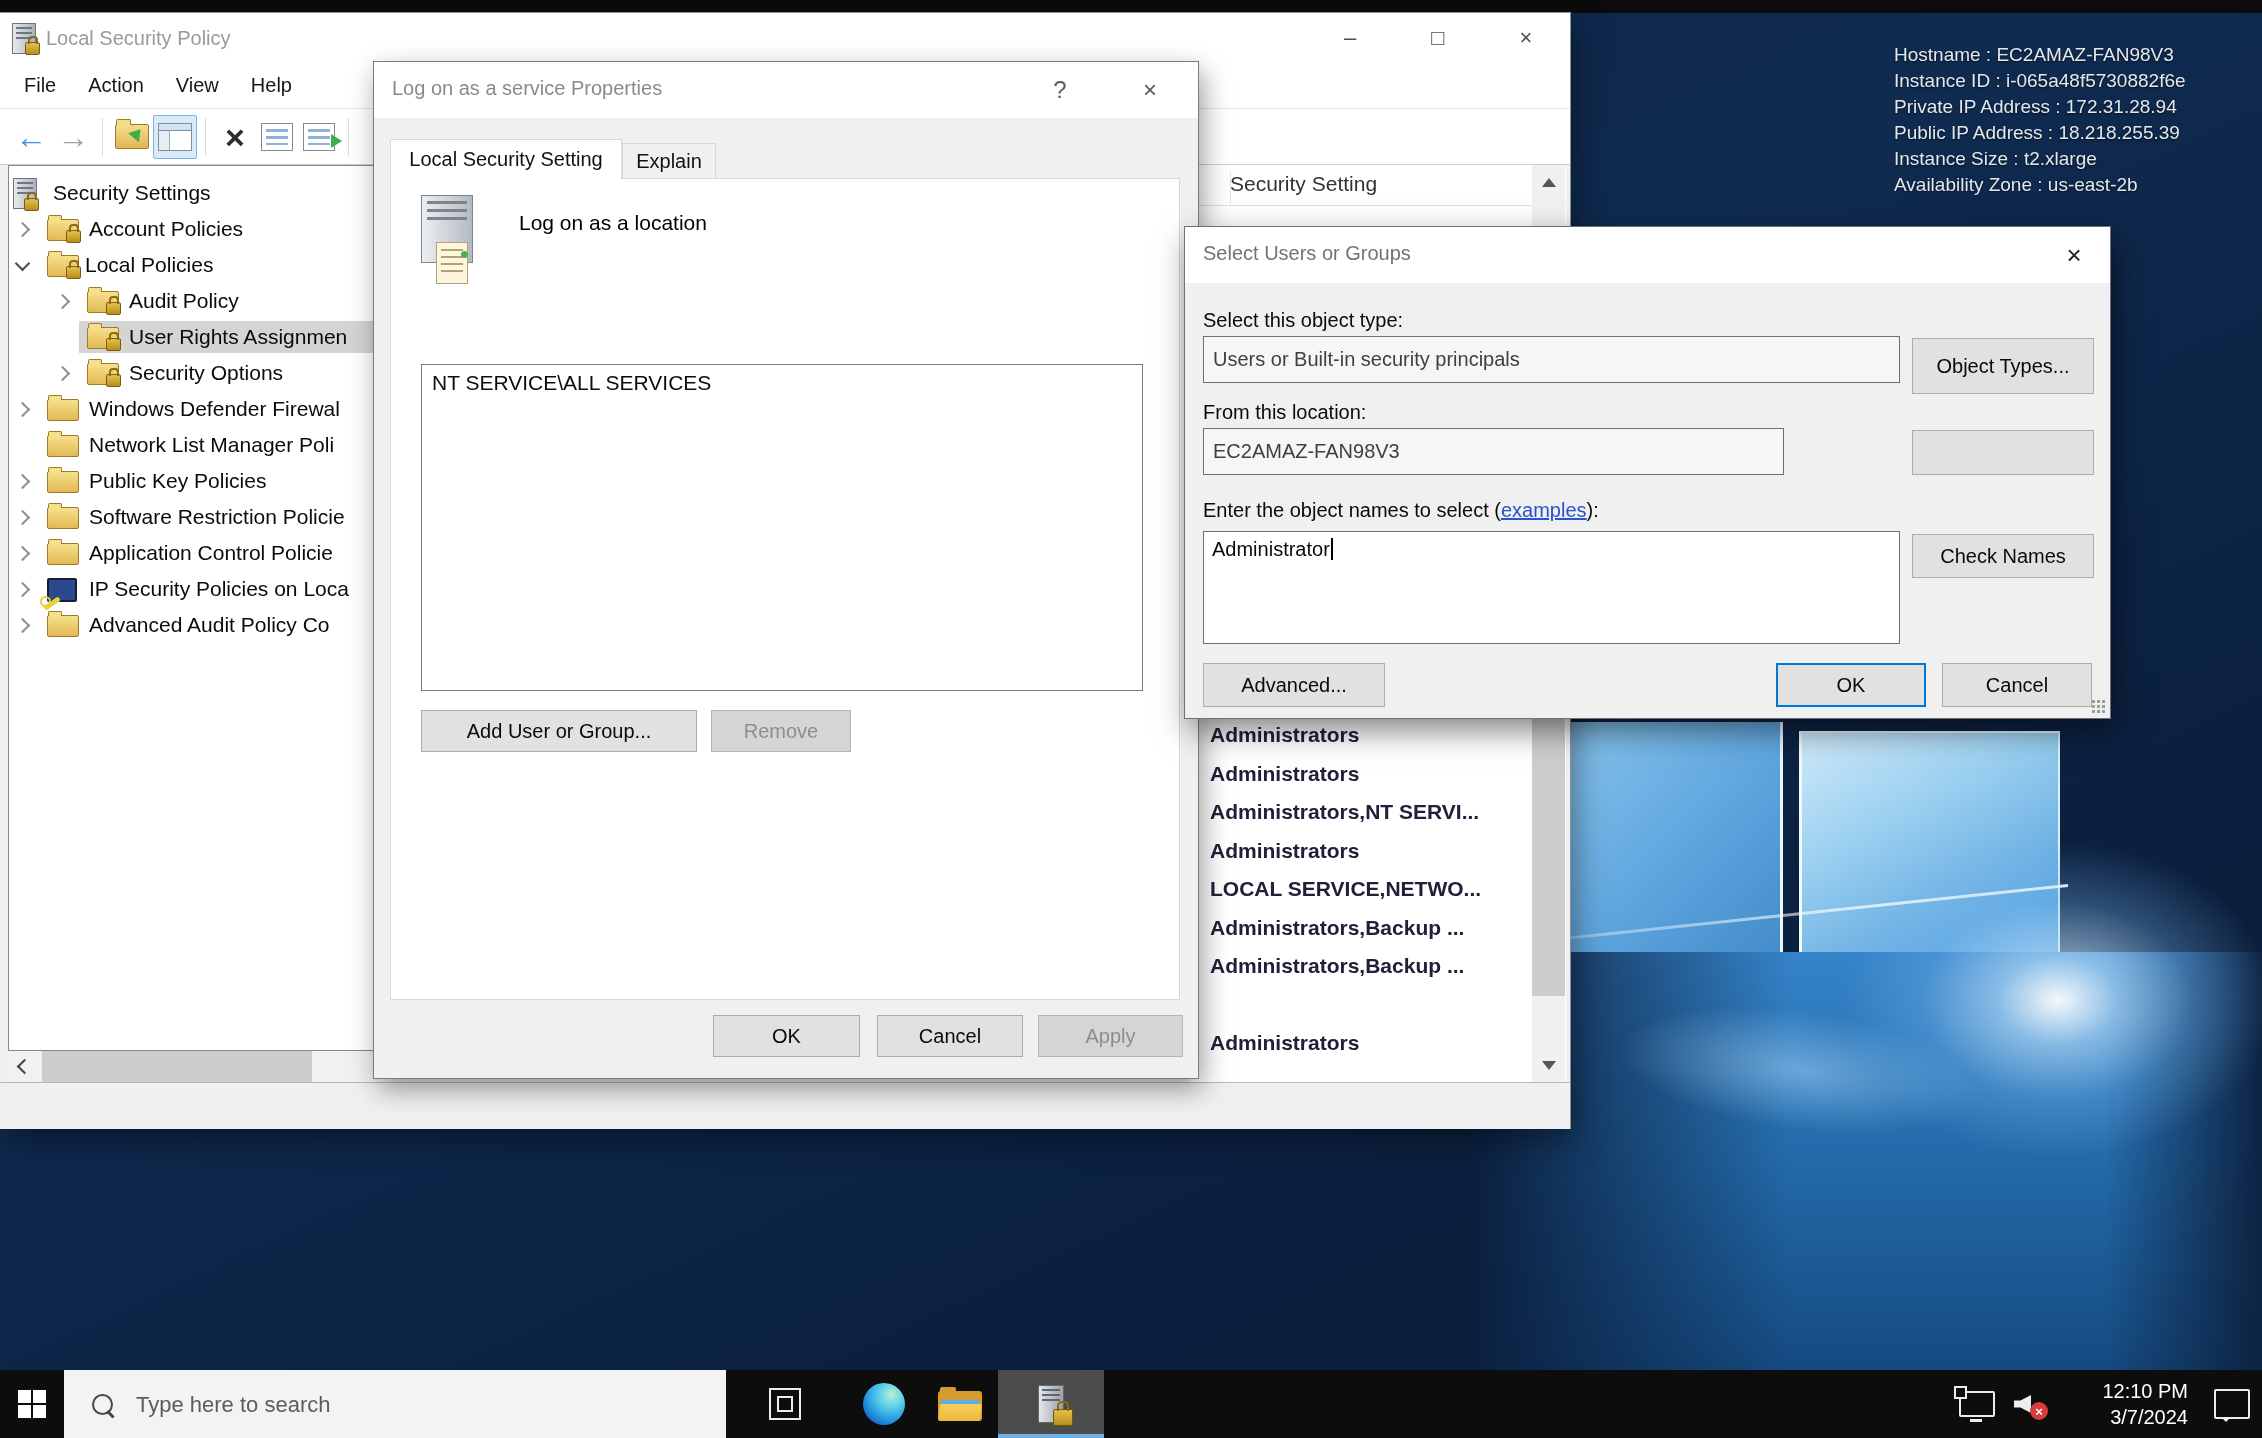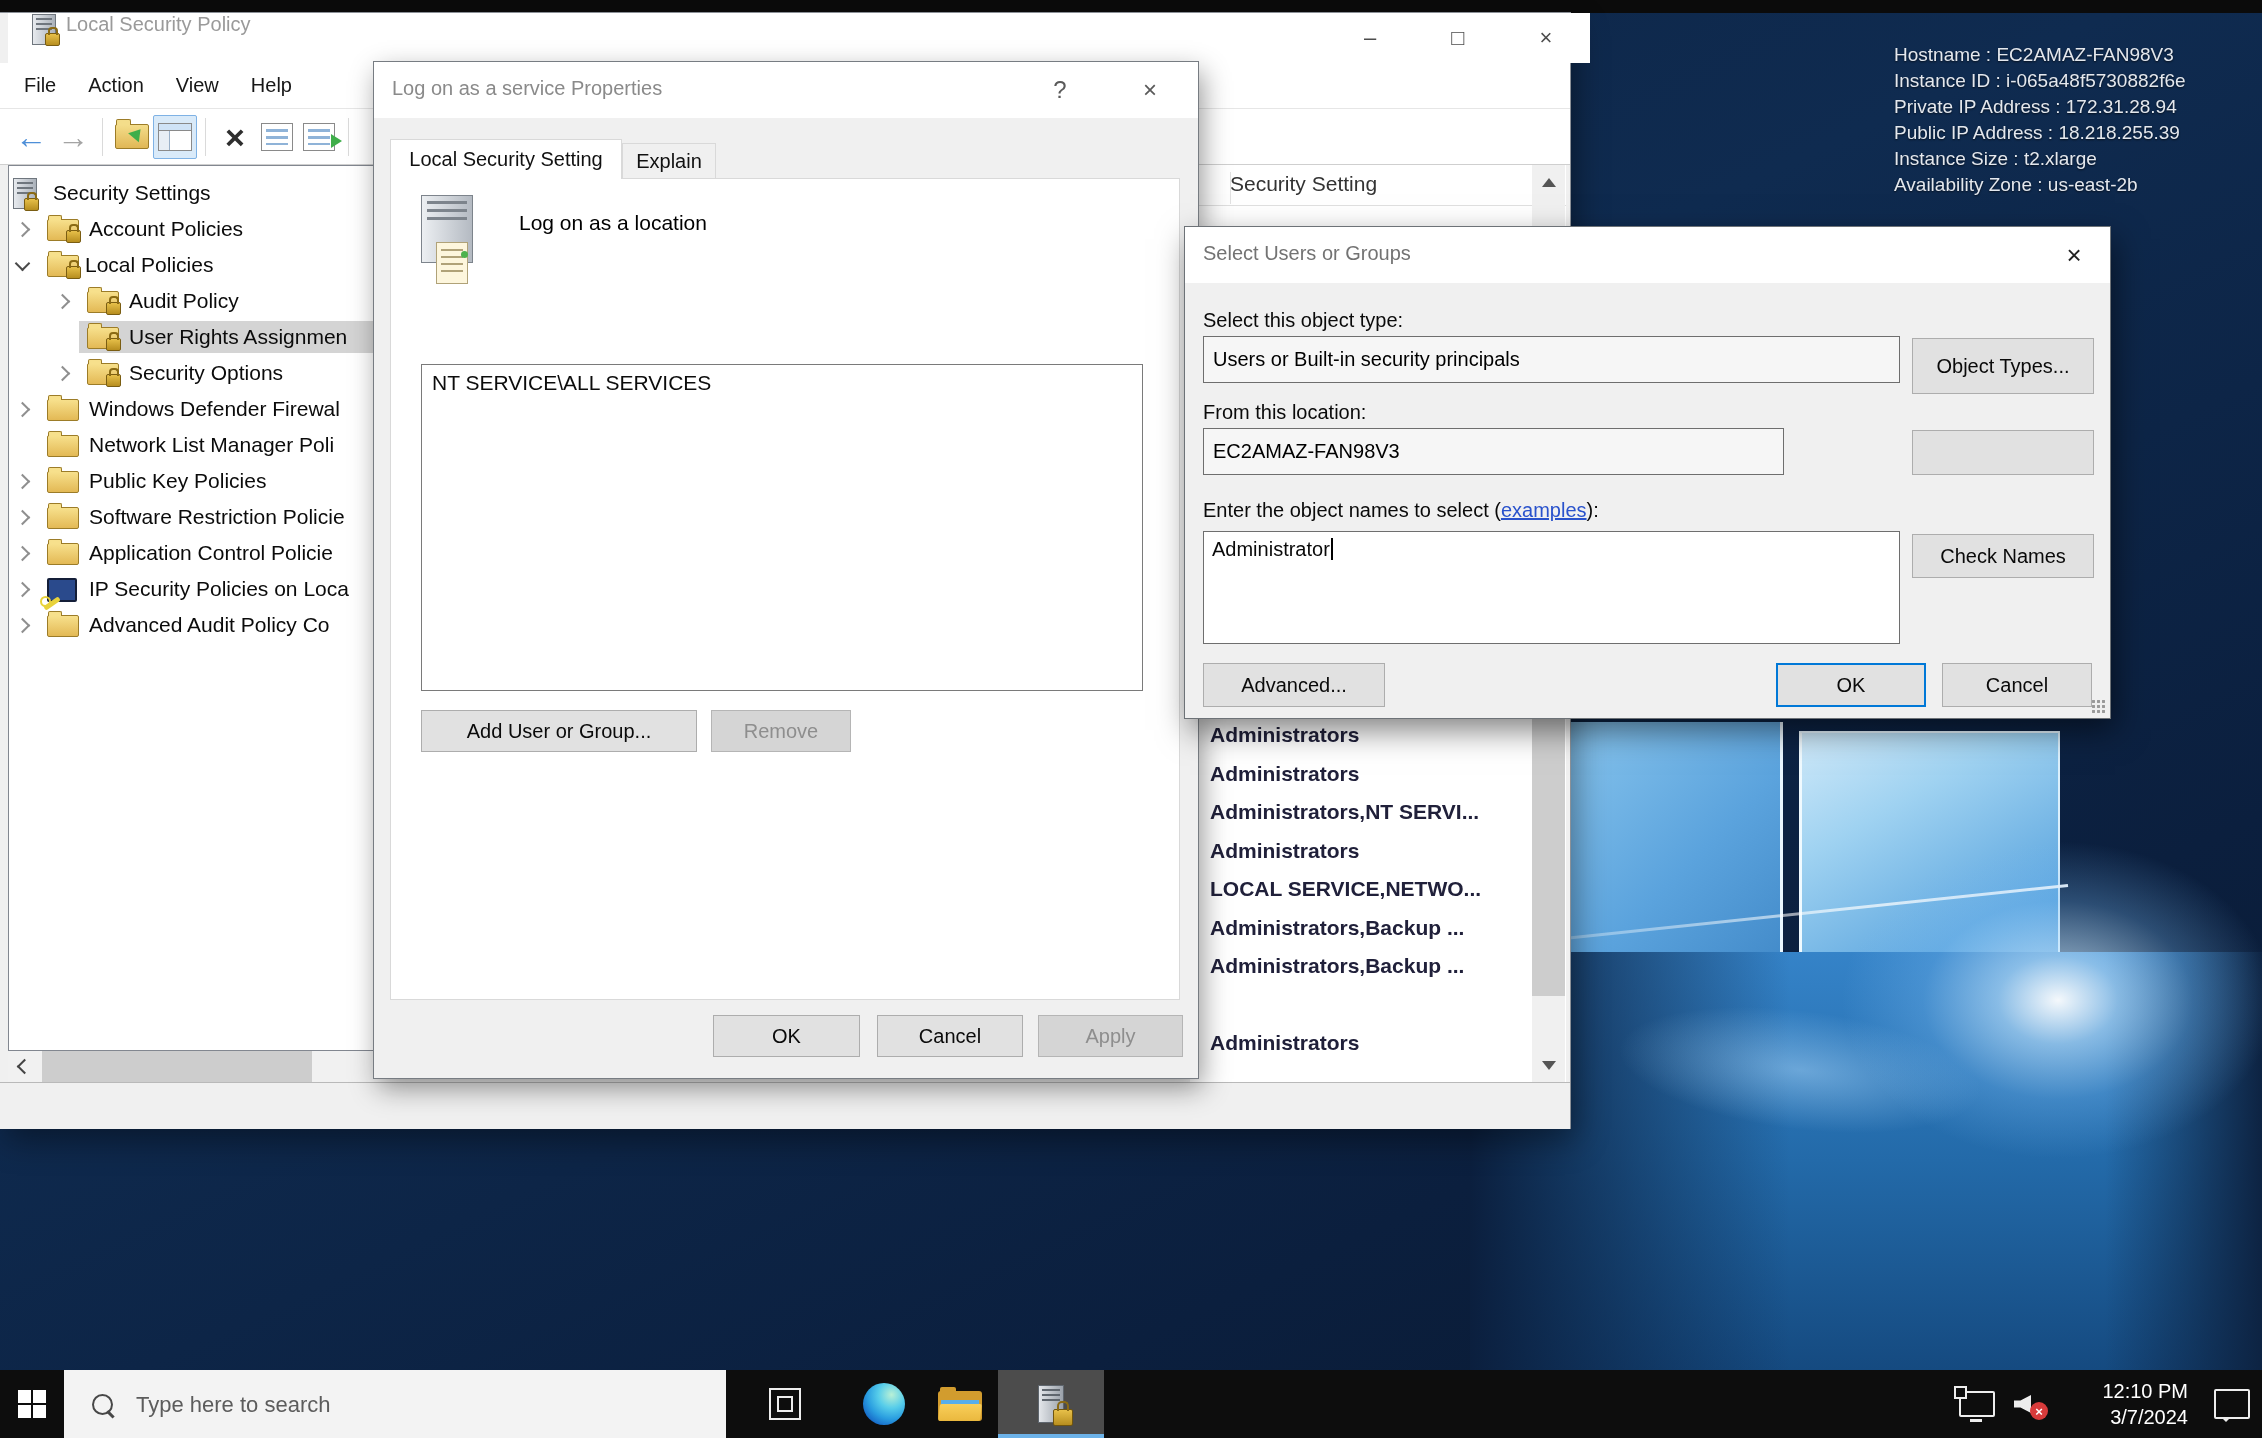--- a/index.html
+++ b/index.html
@@ -36,7 +36,7 @@
   
   #mmc{position:absolute;left:0;top:13px;width:1570px;height:1115px;background:#f0f0f0;
     box-shadow:0 0 0 1px #8b9097,6px 12px 30px rgba(0,0,0,.4);}
-  .mmc-titlebar{position:absolute;left:8px;top:0;width:100%;height:50px;background:#fff;display:flex;align-items:flex-start;padding-left:12px;}
+  .mmc-titlebar{position:absolute;left:0;top:0;width:100%;height:50px;background:#fff;display:flex;align-items:center;}
   .mmc-title{color:#9a9a9a;margin-left:10px;font-size:20px;}
   .winbtns{margin-left:auto;display:flex;height:100%;}
   .winbtn{width:88px;display:flex;align-items:center;justify-content:center;color:#4d4d4d;font-size:22px;}

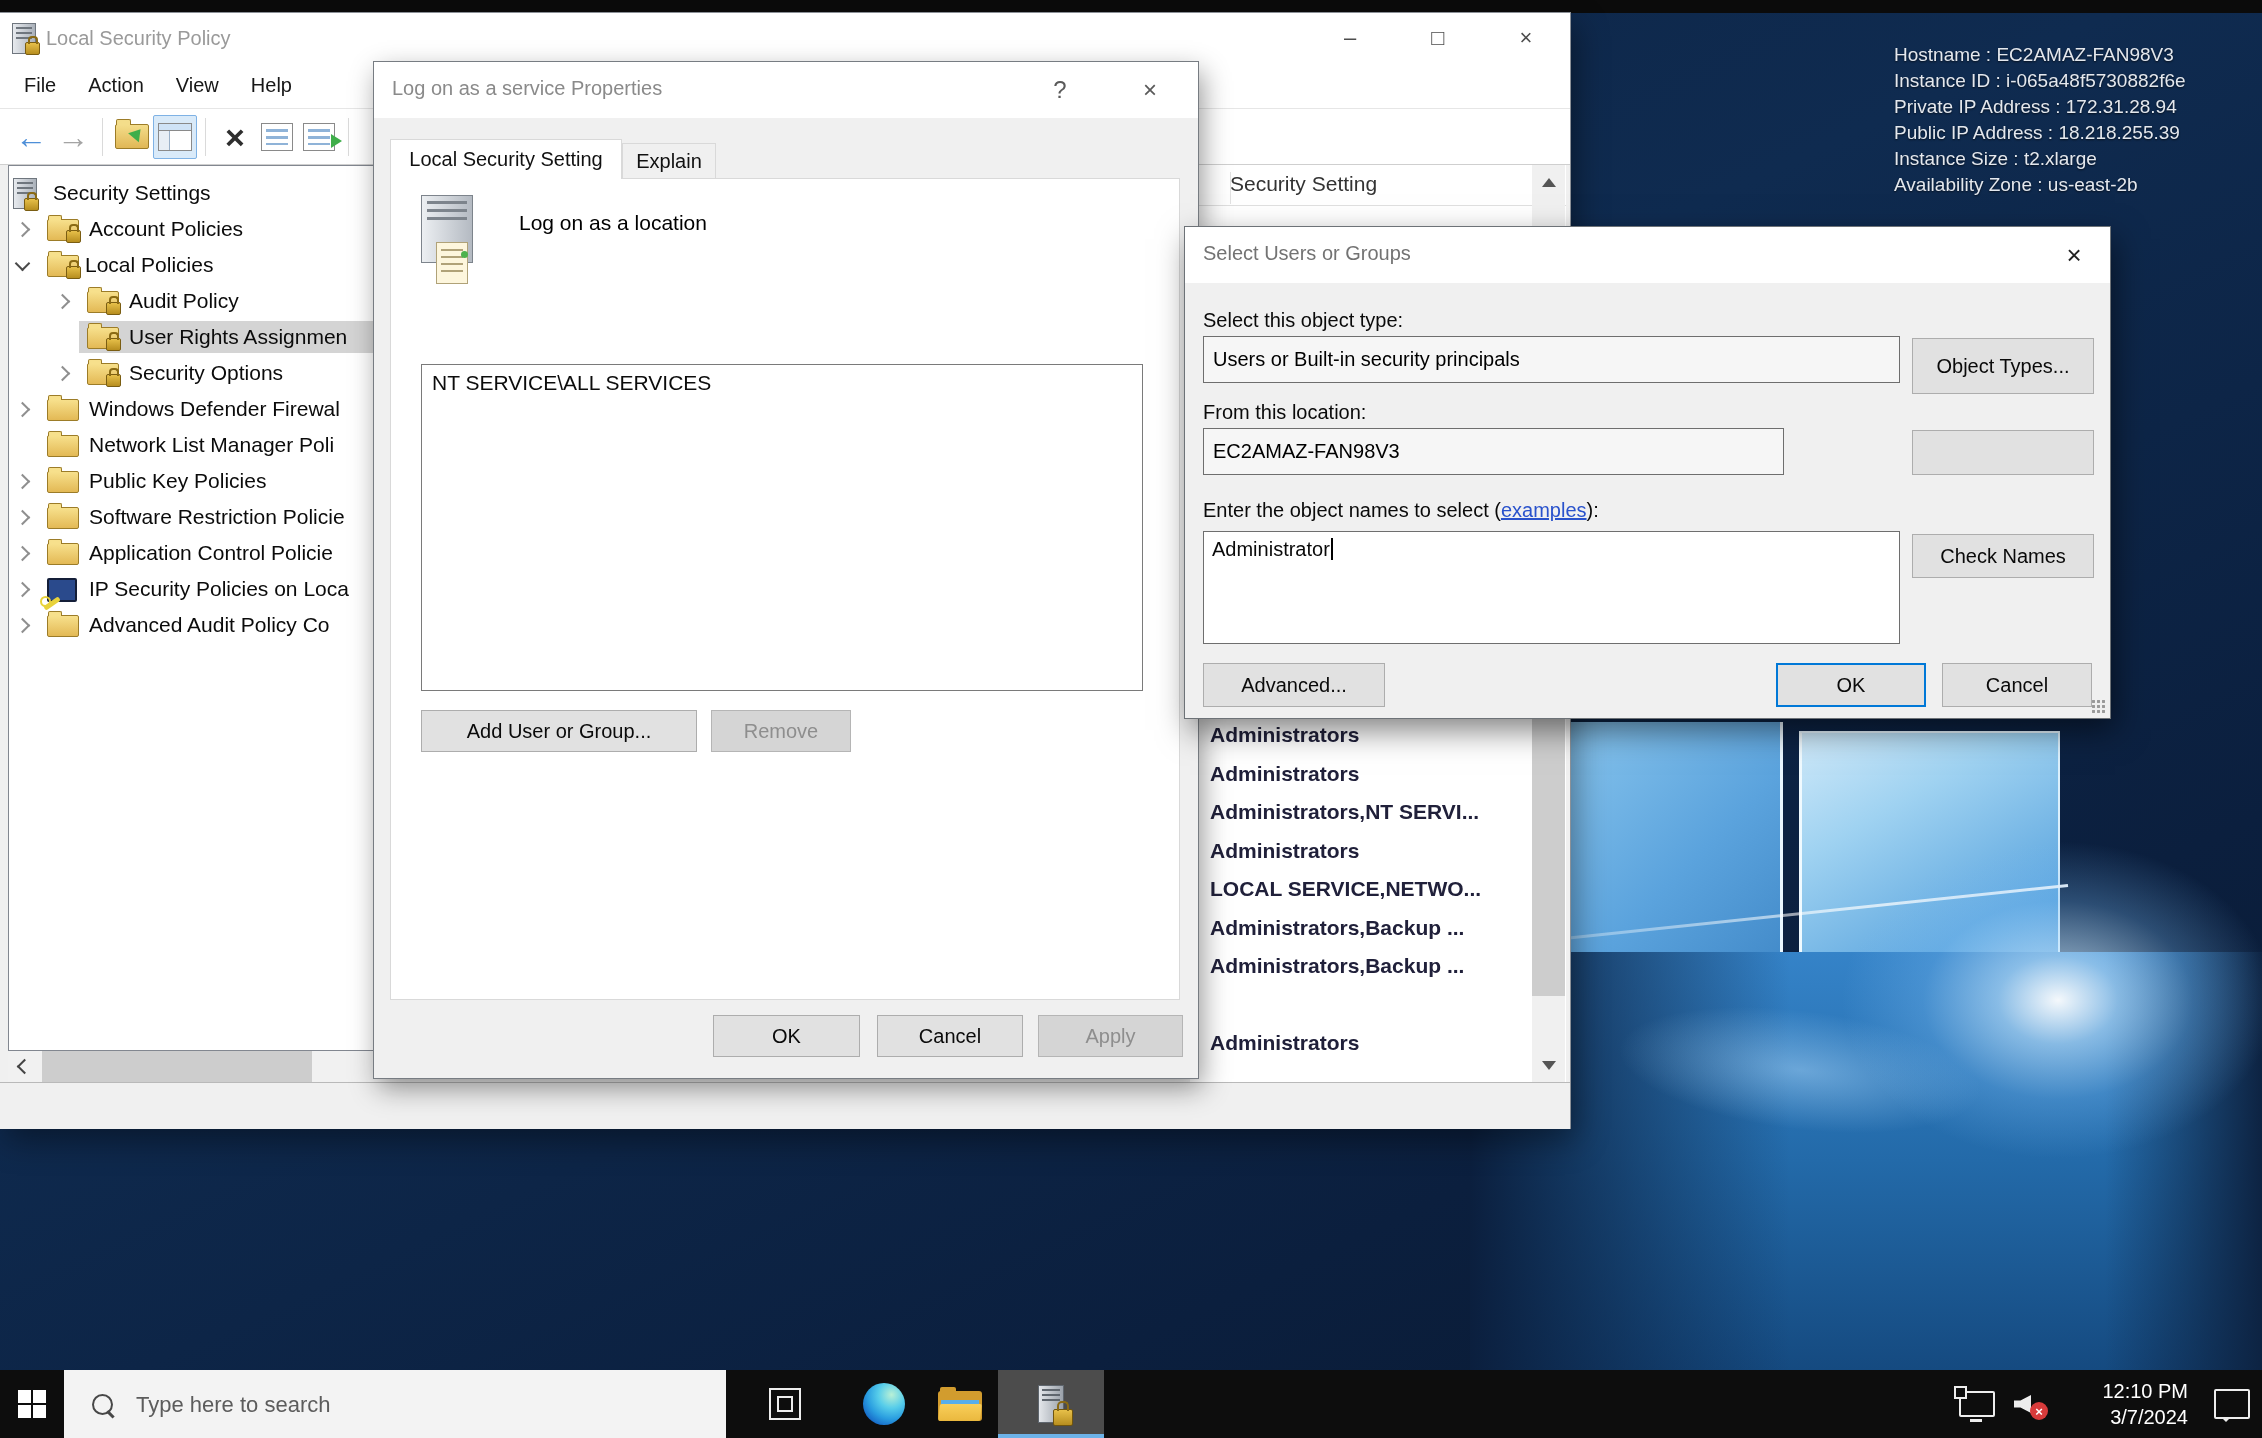--- a/index.html
+++ b/index.html
@@ -104,7 +104,7 @@
   .btn{display:flex;align-items:center;justify-content:center;background:#e1e1e1;border:1px solid #adadad;font-size:20px;color:#0a0a0a;box-sizing:border-box;}
   .btn.default{border:2px solid #0078d7;}
   .btn.disabled{background:#d5d5d5;border-color:#b5b5b5;color:#8e8e8e;}
-  .field{background:#f6f6f6;border:1px solid #6e6e6e;box-sizing:border-box;display:flex;align-items:center;padding-left:9px;font-size:20px;color:#000000;}
+  .field{background:#f6f6f6;border:1px solid #6e6e6e;box-sizing:border-box;display:flex;align-items:center;padding-left:9px;font-size:20px;color:#404040;}
   .dlg-title{font-size:20px;}
   .caret{display:inline-block;width:2px;height:22px;background:#000;vertical-align:-4px;margin-left:1px;}
 

